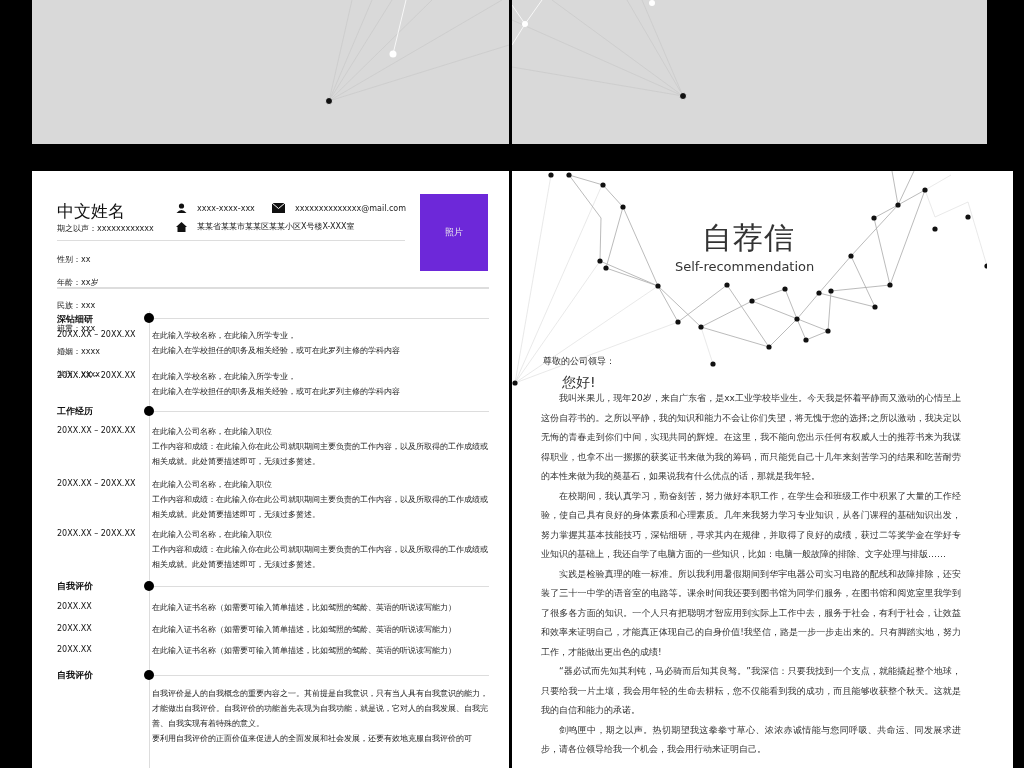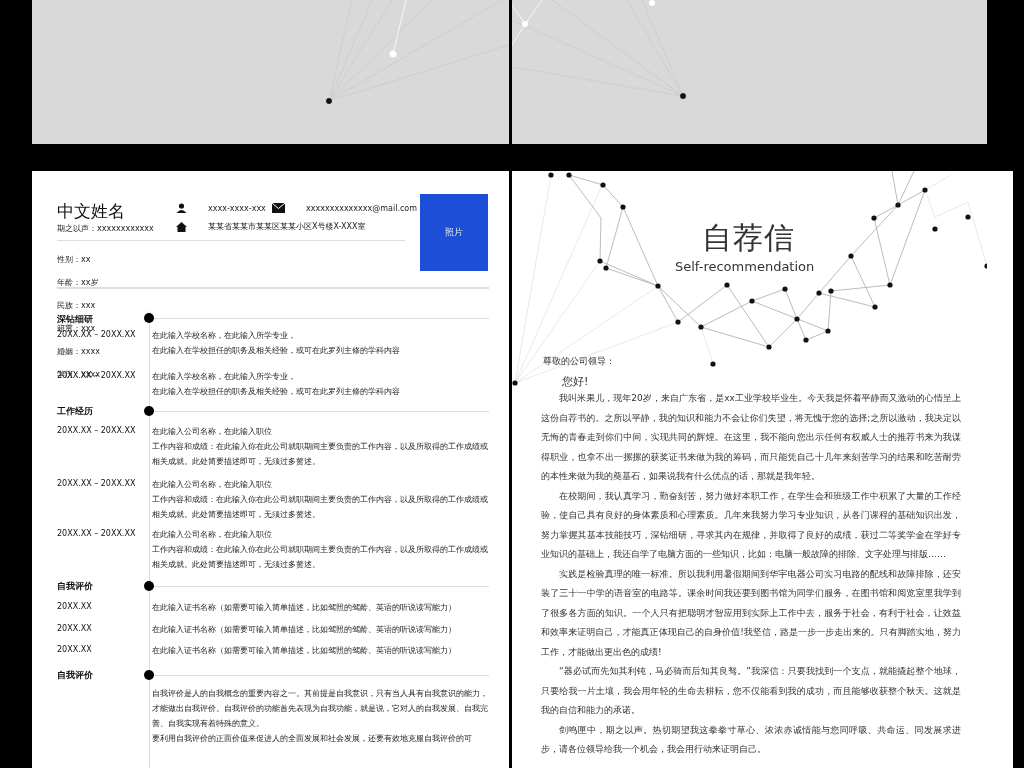--- a/index.html
+++ b/index.html
@@ -14,7 +14,7 @@
   
   .name{position:absolute;left:25px;top:29px;font-size:17px;color:#111;}
   .intent{position:absolute;left:25px;top:52px;font-size:8px;color:#222;}
-  .contact{position:absolute;font-size:8px;color:#222;display:flex;align-items:center;gap:21px;white-space:nowrap;}
+  .contact{position:absolute;font-size:8px;color:#222;display:flex;align-items:center;gap:10px;white-space:nowrap;}
   .ic{display:inline-block;width:11px;height:10px;}
   .hdr-rule{position:absolute;left:25px;top:69px;width:348px;height:1px;background:#ddd;}
   .basic{position:absolute;left:25px;top:83px;font-size:8px;color:#222;display:flex;gap:12px;white-space:nowrap;flex-direction:column;}

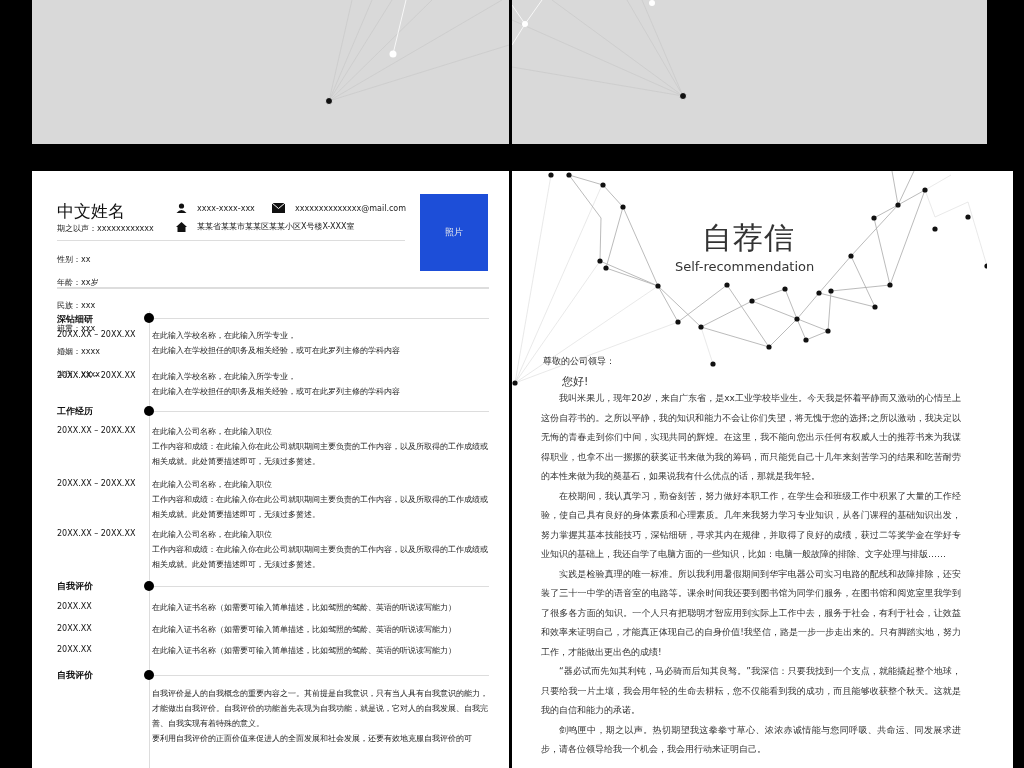--- a/index.html
+++ b/index.html
@@ -18,7 +18,7 @@
   .ic{display:inline-block;width:11px;height:10px;}
   .hdr-rule{position:absolute;left:25px;top:69px;width:348px;height:1px;background:#ddd;}
   .basic{position:absolute;left:25px;top:83px;font-size:8px;color:#222;display:flex;gap:12px;white-space:nowrap;flex-direction:column;}
-  .photo{position:absolute;left:388px;top:23px;width:68px;height:77px;background:#1d4ed8;color:#eee;font-size:9px;display:flex;align-items:center;justify-content:center;}
+  .photo{position:absolute;left:388px;top:23px;width:68px;height:77px;background:#6d28d9;color:#eee;font-size:9px;display:flex;align-items:center;justify-content:center;}
   .main-rule{position:absolute;left:25px;top:116px;width:432px;height:2px;background:#ddd;}
   .timeline{position:absolute;left:117px;top:140px;width:1px;height:460px;background:#ddd;}
   .sec-title{position:absolute;left:25px;font-size:9px;font-weight:bold;color:#111;}

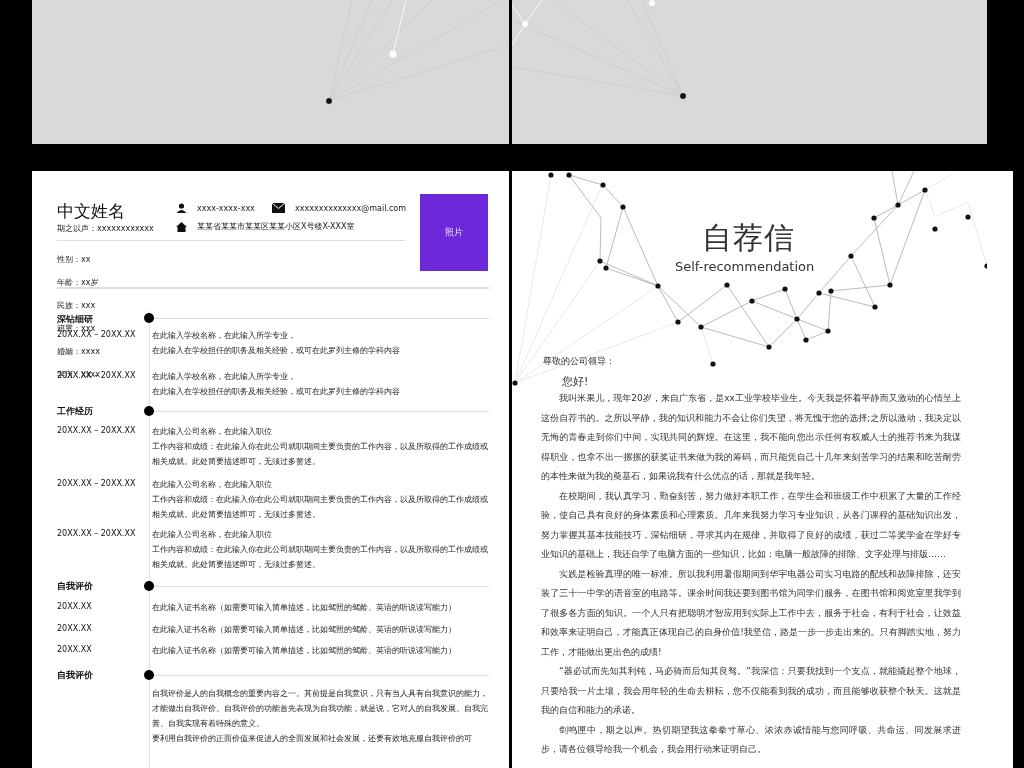--- a/index.html
+++ b/index.html
@@ -30,7 +30,7 @@
   .lt-title{position:absolute;left:190px;top:47px;font-size:30px;color:#333;letter-spacing:1px;}
   .lt-sub{position:absolute;left:163px;top:88px;font-size:13px;color:#333;}
   .salute{position:absolute;left:31px;top:184px;font-size:9px;color:#333;}
-  .hello{position:absolute;left:50px;top:203px;font-size:11px;color:#333;}
+  .hello{position:absolute;left:50px;top:203px;font-size:14px;color:#333;}
   .body{position:absolute;left:29px;top:218px;width:420px;font-size:9px;line-height:19.5px;color:#333;}
   .body p{margin:0;text-indent:2em;text-align:justify;}
 </style>

